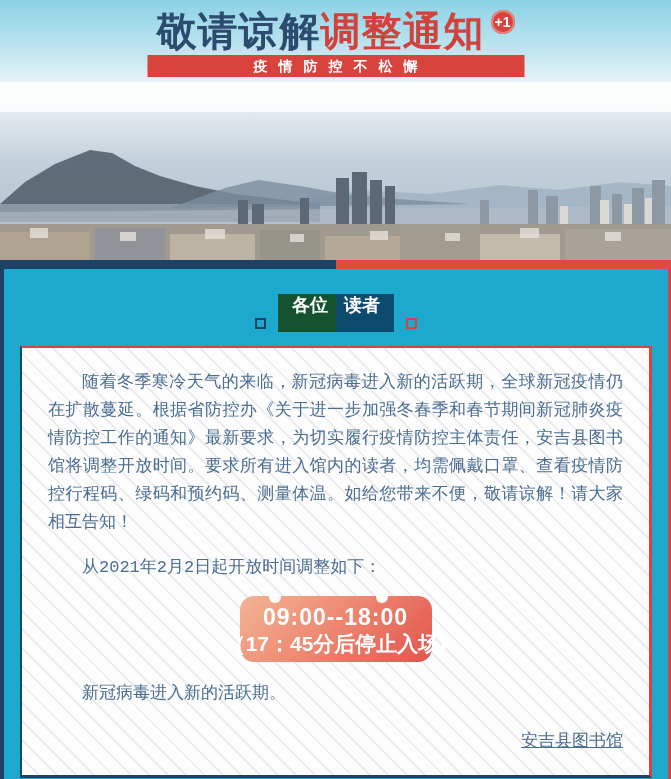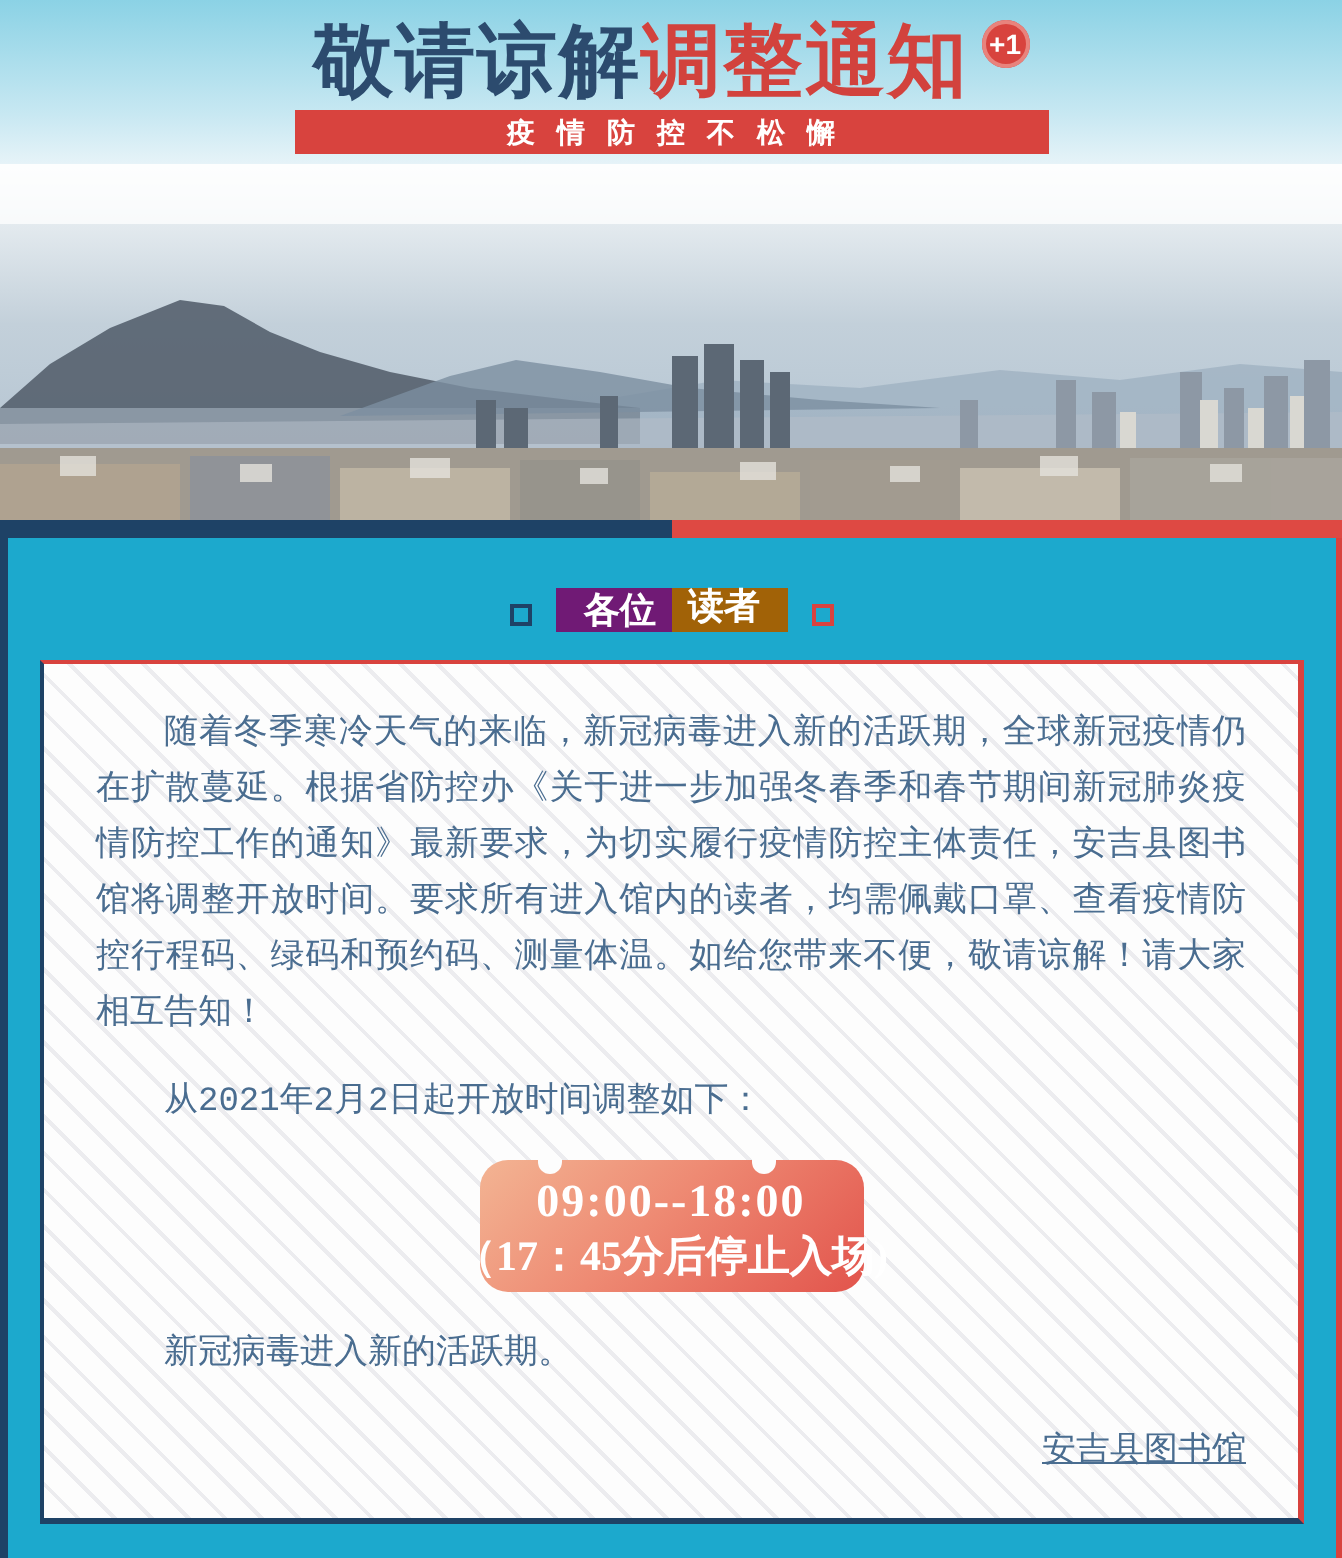--- a/index.html
+++ b/index.html
@@ -51,7 +51,7 @@
   .sq-navy{border:2px solid #1e4266;}
   .sq-red{border:2px solid #d8433e;}
   .reader-pill{display:flex;font-size:18px;font-weight:bold;color:#ffffff;line-height:22px;}
-  .pill-navy{background:#701a75;padding:0 8px 0 14px;}
+  .pill-navy{background:#14532d;padding:0 8px 0 14px;}
   .pill-red{background:#a16207;padding:0 14px 0 8px;font-family:Liberation Mono, monospace;}
   
   .card{

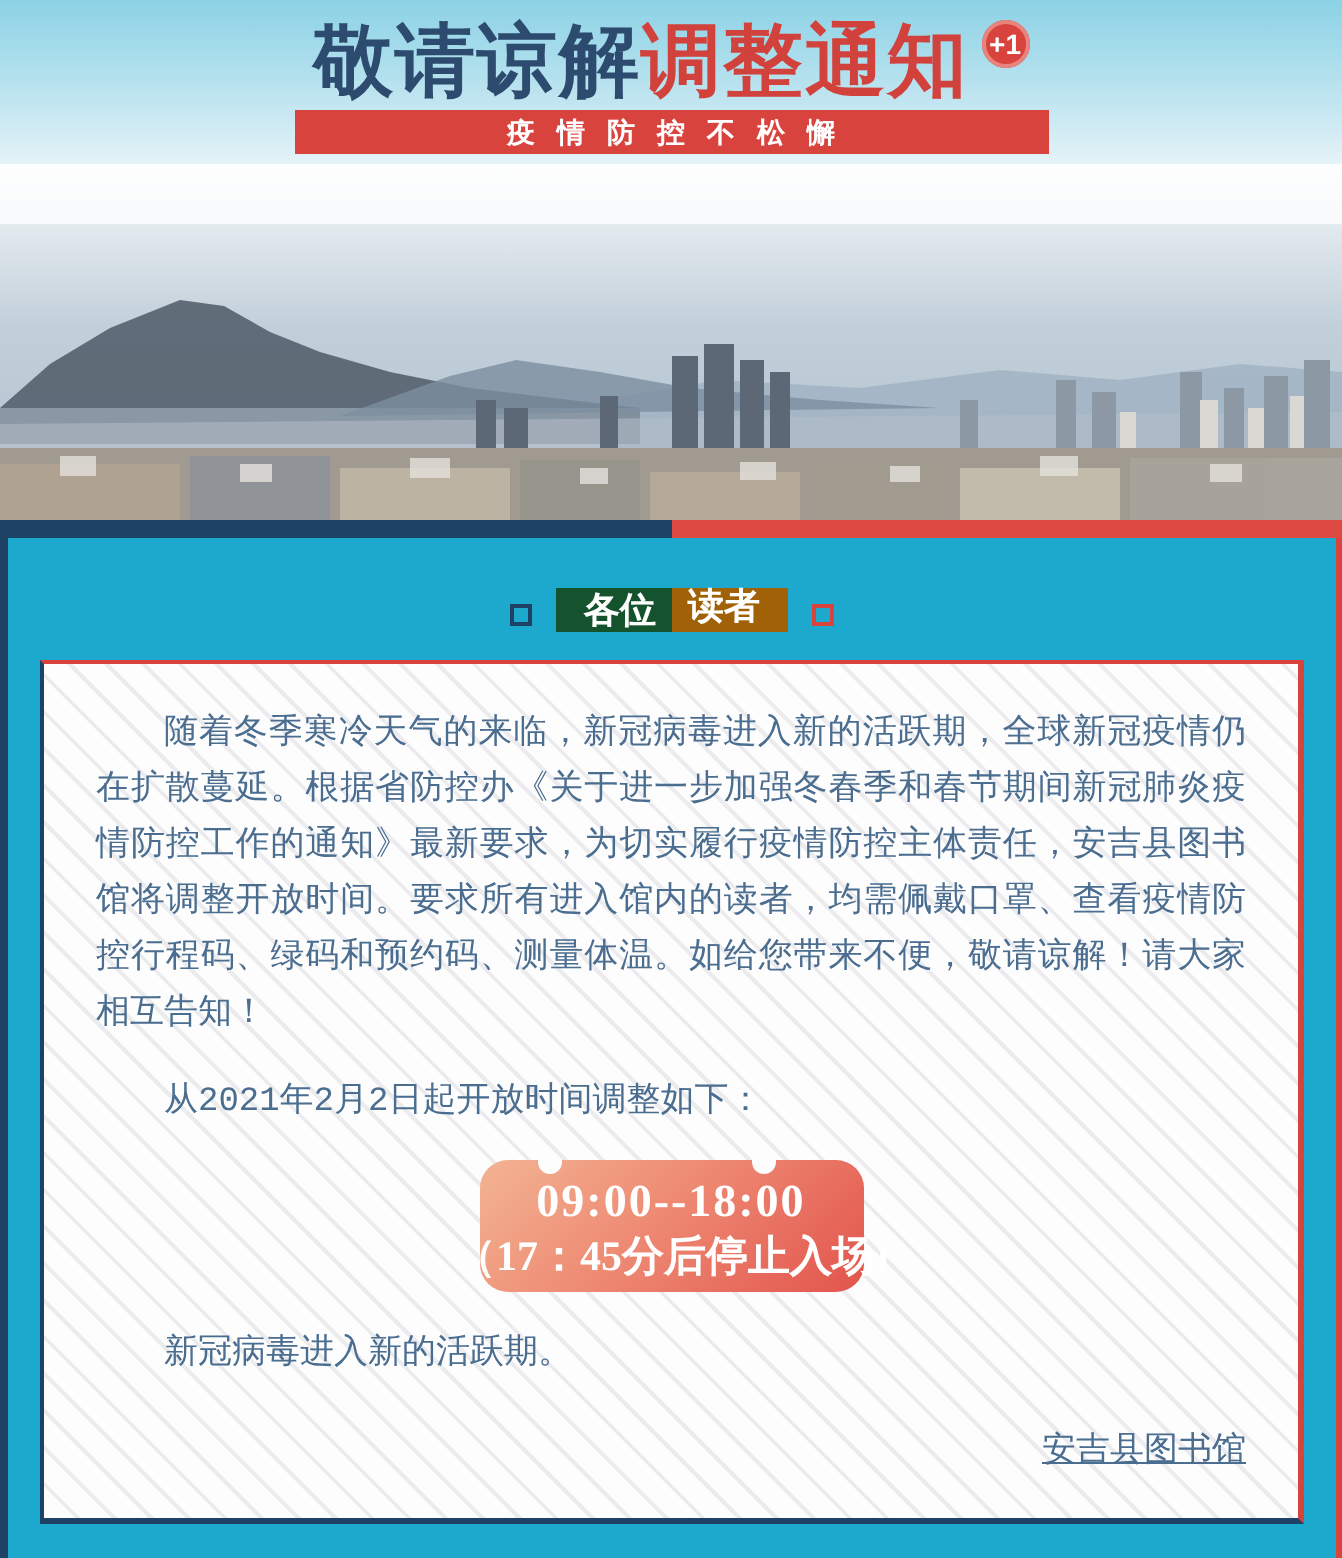--- a/index.html
+++ b/index.html
@@ -52,7 +52,7 @@
   .sq-red{border:2px solid #d8433e;}
   .reader-pill{display:flex;font-size:18px;font-weight:bold;color:#ffffff;line-height:22px;}
   .pill-navy{background:#14532d;padding:0 8px 0 14px;}
-  .pill-red{background:#a16207;padding:0 14px 0 8px;font-family:Liberation Mono, monospace;}
+  .pill-red{background:#0c4a6e;padding:0 14px 16px 8px;}
   
   .card{
     box-sizing:border-box;width:632px;height:432px;margin:14px auto 0;

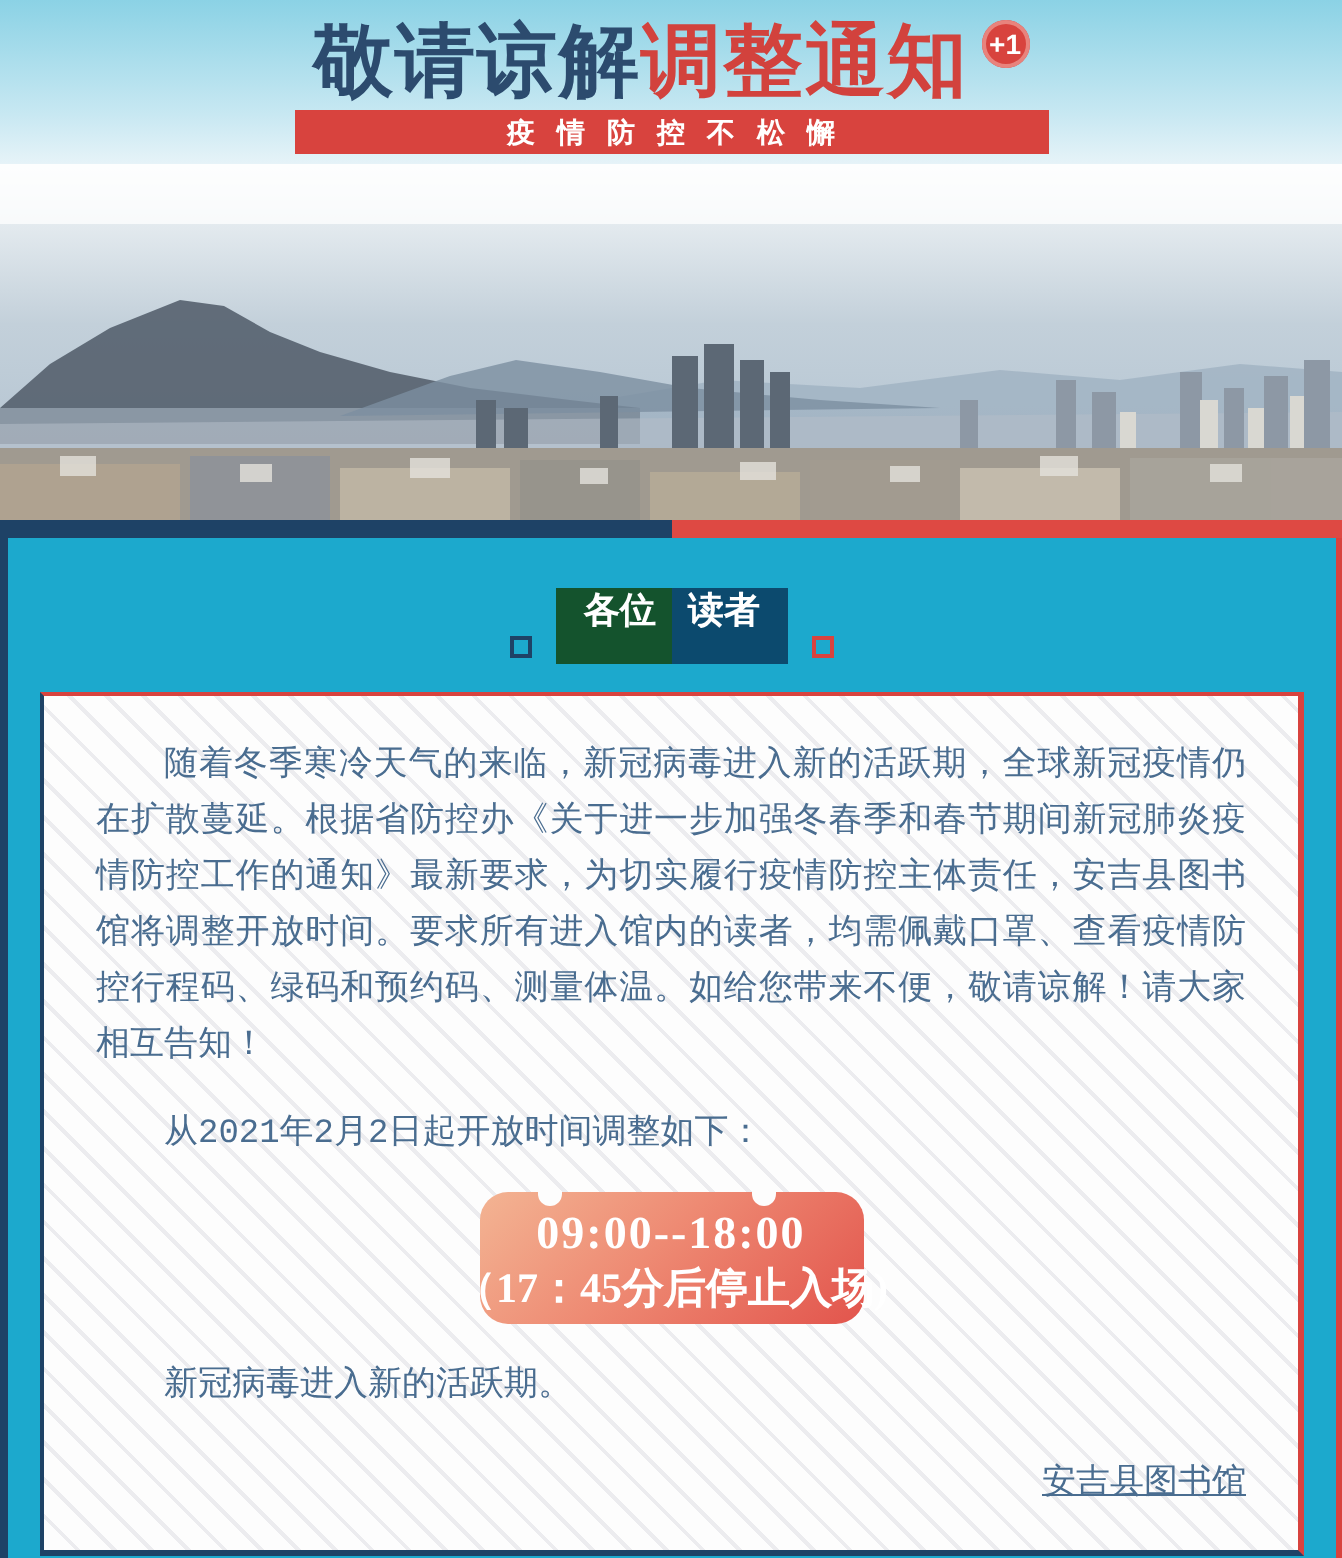--- a/index.html
+++ b/index.html
@@ -71,7 +71,7 @@
     border-radius:14px;
     background:linear-gradient(135deg,#f3b493 0%,#ee8a73 45%,#e2544c 100%);
     display:flex;flex-direction:column;align-items:center;justify-content:center;
-    color:#ffffff;text-align:center;font-family:Liberation Serif, serif;
+    color:#ffffff;text-align:center;
   }
   .notch{
     position:absolute;top:0;width:12px;height:7px;background:#fdfdfd;

